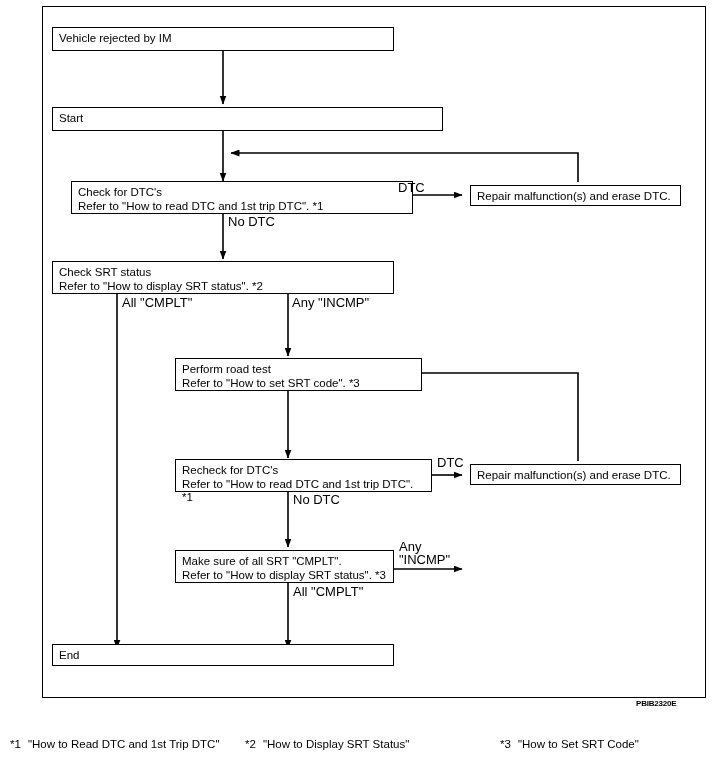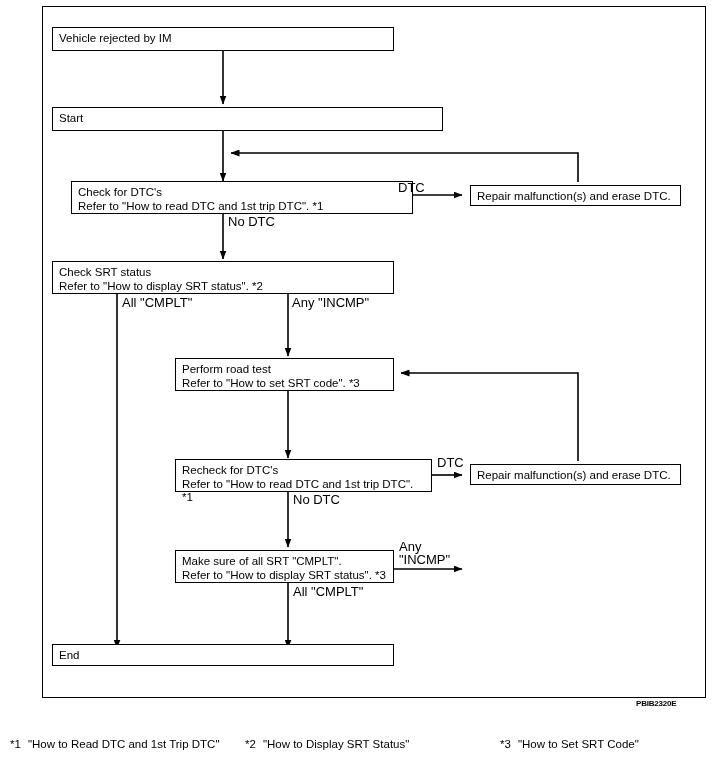--- a/index.html
+++ b/index.html
@@ -133,7 +133,7 @@
   <div class="node-box" style="left:52px; top:261px; width:342px; height:33px;">Check SRT status
 Refer to "How to display SRT status". *2</div>
 
-  <div class="node-box" style="left:175px; top:358px; width:219px; height:33px;">Perform road test
+  <div class="node-box" style="left:175px; top:358px; width:247px; height:33px;">Perform road test
 Refer to "How to set SRT code". *3</div>
 
   <div class="node-box" style="left:175px; top:459px; width:257px; height:33px;">Recheck for DTC's

